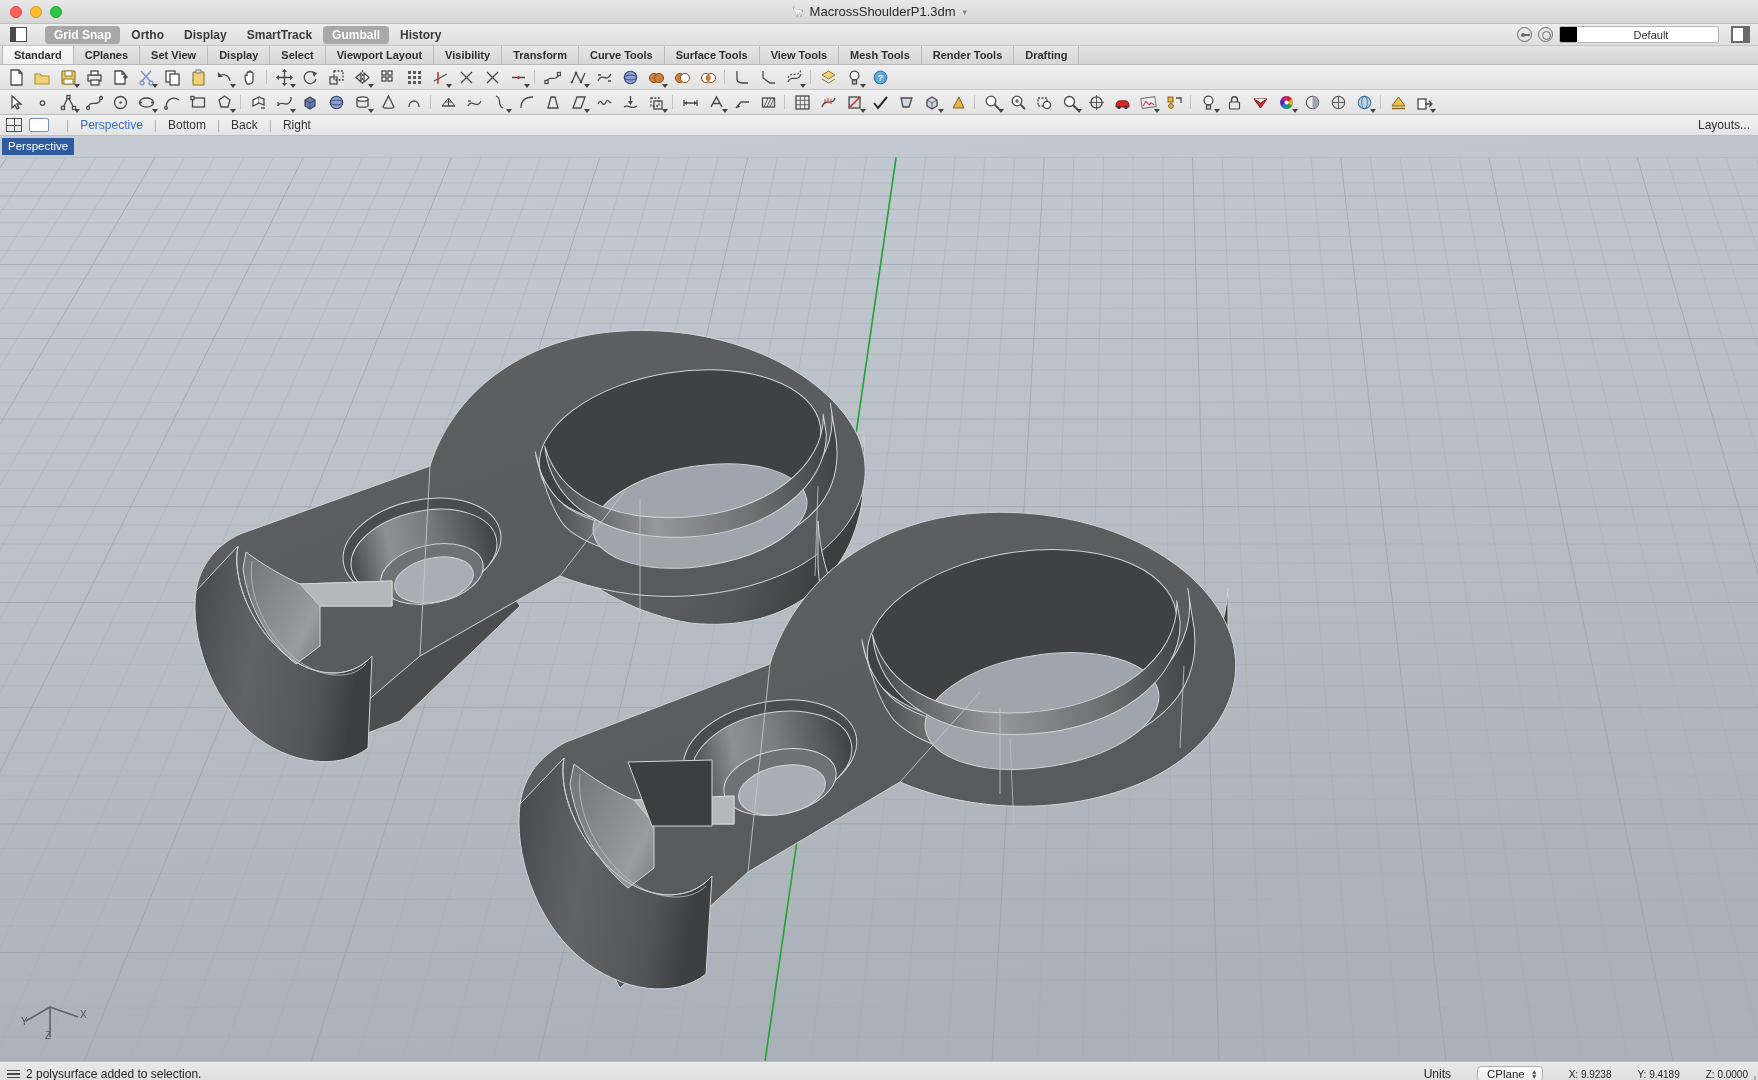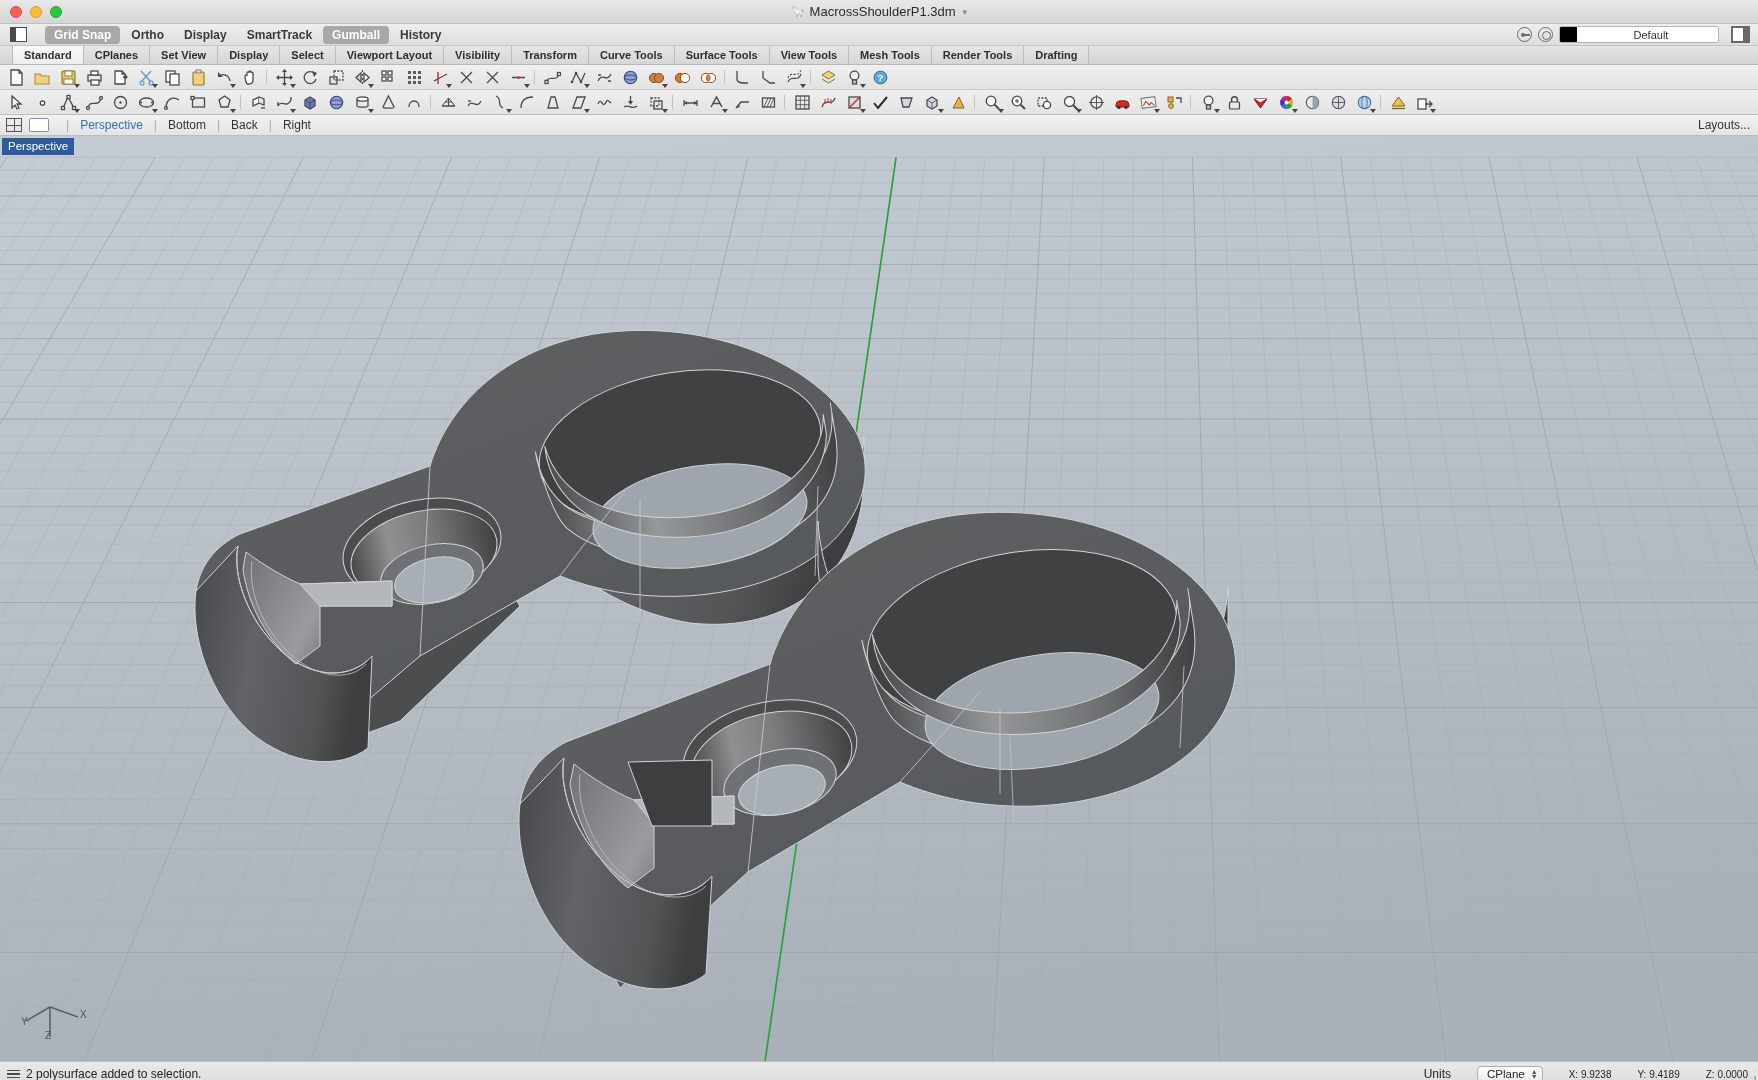--- a/index.html
+++ b/index.html
@@ -88,7 +88,7 @@
     height: 19px;
     background: linear-gradient(to bottom, #e4e4e4, #d4d4d4);
     border-bottom: 1px solid #b8b8b8;
-    display: flex; align-items: stretch; padding-left: 12px;
+    display: flex; align-items: stretch; padding-left: 2px;
   }
   .tab {
     font-size: 11px; font-weight: bold; color: #2e2e2e;

